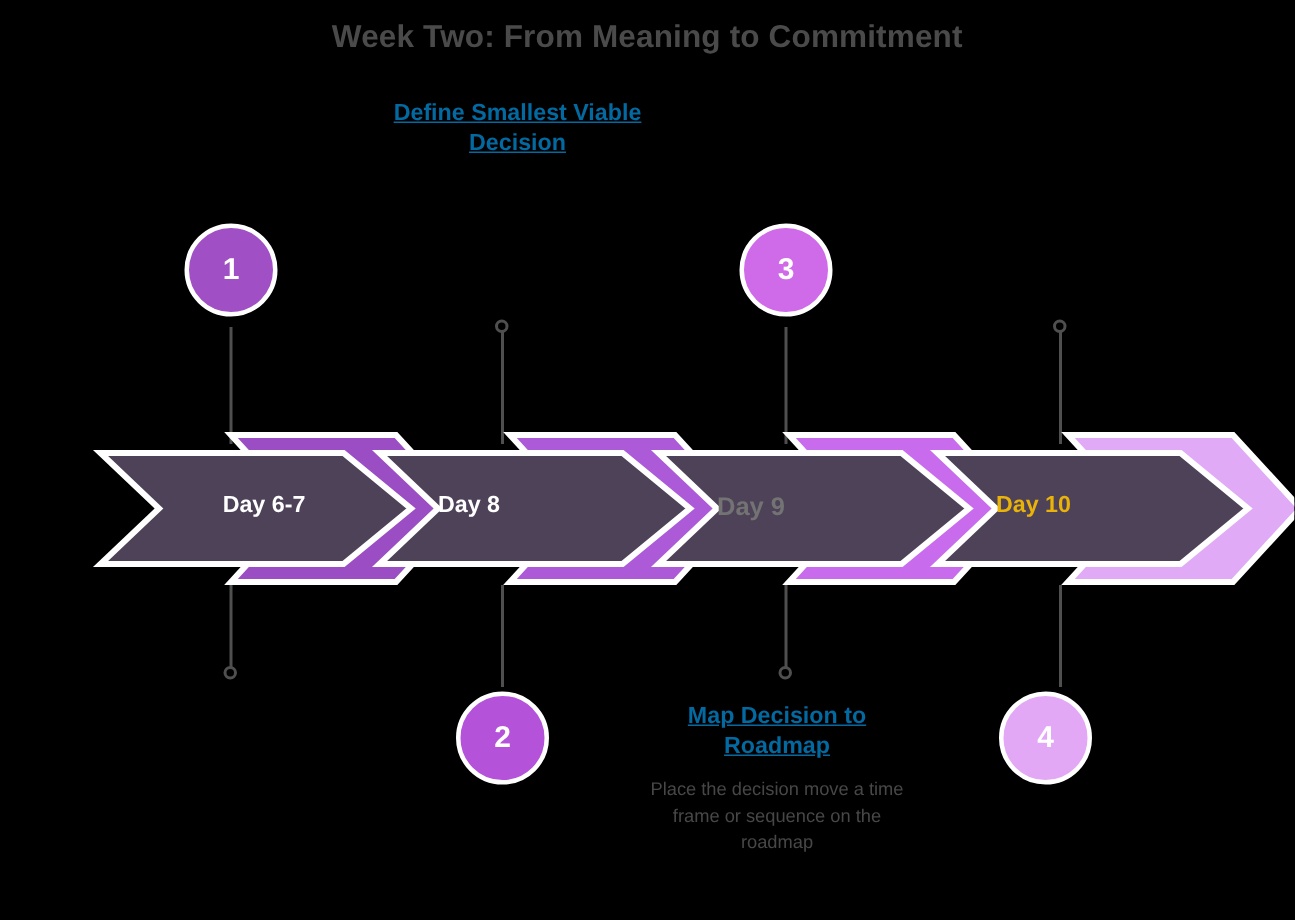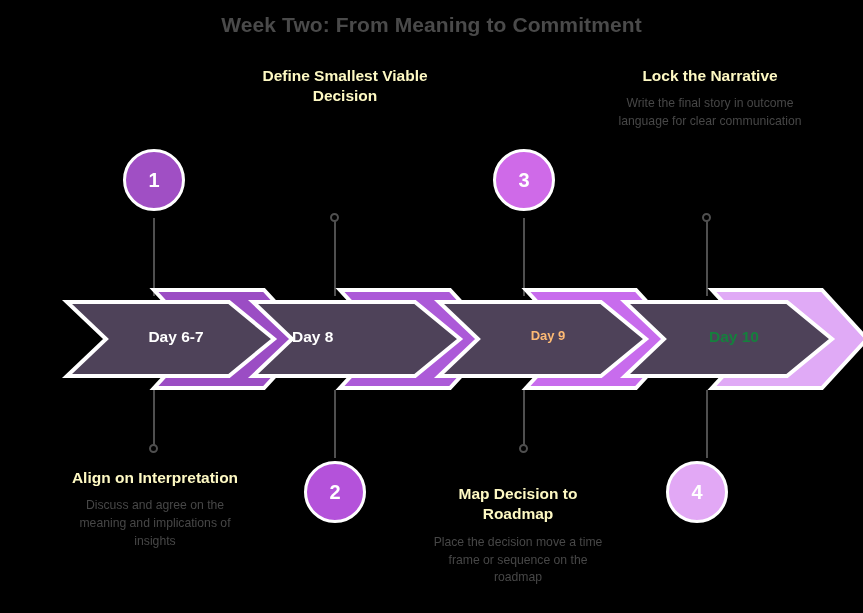--- a/index.html
+++ b/index.html
@@ -39,8 +39,9 @@
   .label-title {
     font-size: 15.5px;
     font-weight: bold;
-    color: #fef9c3;
+    color: #0369a1;
     line-height: 1.32;
+    text-decoration: underline;
   }
   .label-desc {
     font-size: 12.2px;

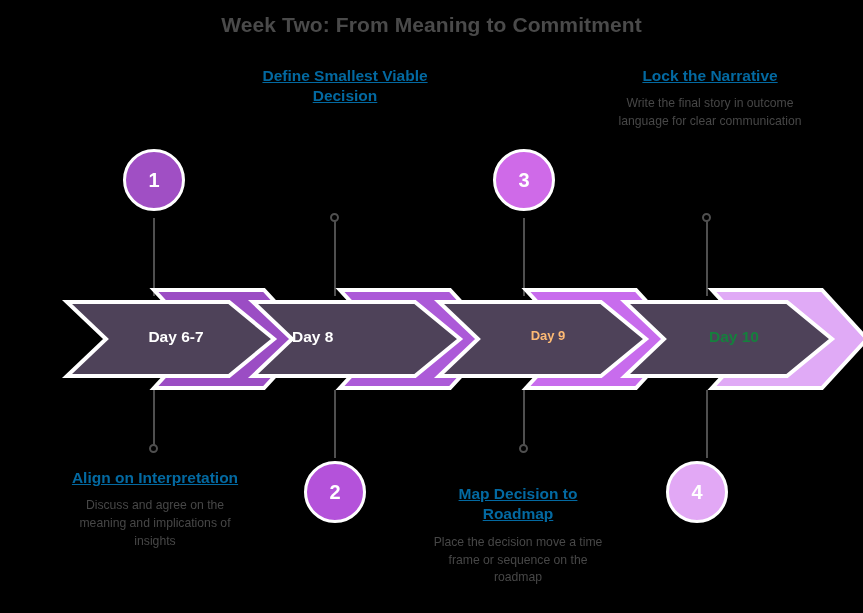--- a/index.html
+++ b/index.html
@@ -110,10 +110,6 @@
     <div class="label-title">Define Smallest Viable Decision</div>
   </div>
 
-  <div class="label-block" style="left:612px; top:66px; width:196px;">
-    <div class="label-title">Lock the Narrative</div>
-    <div class="label-desc">Write the final story in outcome language for clear communication</div>
-  </div>
 
   <div class="label-block" style="left:64px; top:468px; width:182px;">
     <div class="label-title">Align on Interpretation</div>

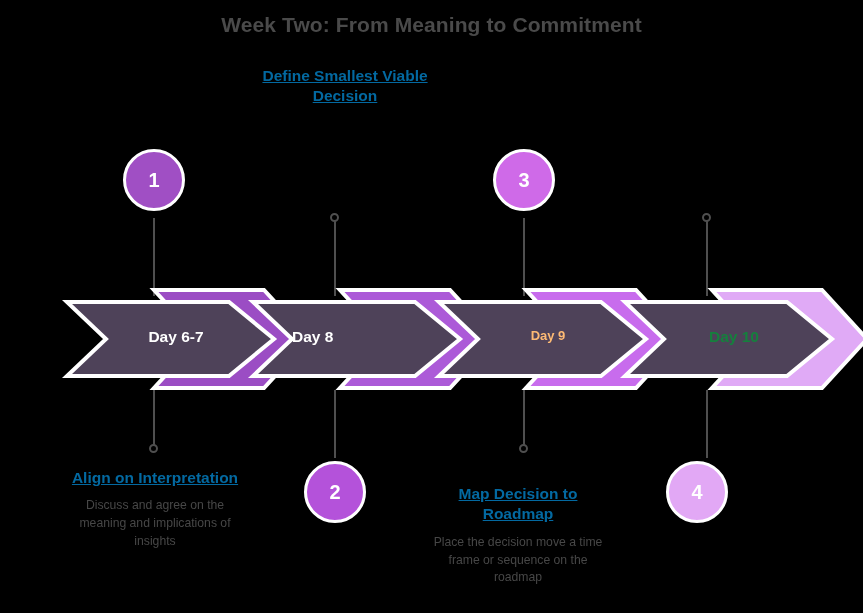--- a/index.html
+++ b/index.html
@@ -164,8 +164,8 @@
         <polygon points="95,10 205,10 250,59 205,108 95,108 140,59" fill="#c86ced" stroke="#ffffff" stroke-width="4"></polygon>
         <polygon points="8,22 170,22 215,59 170,96 8,96 47,59" fill="#4e4259" stroke="#ffffff" stroke-width="4"></polygon>
       </svg>
-      <div style="position:absolute; left:47px; top:48px; width:140px; text-align:center;
-                  color:#fdba74; font-size:13px; font-weight:bold;">Day 9</div>
+      <div style="position:absolute; left:47px; top:48px; width:140px; text-align:left;
+                  color:#737373; font-size:17px; font-weight:bold;">Day 9</div>
     </div>
 
     <div class="seg" style="left:588px; width:250px;">

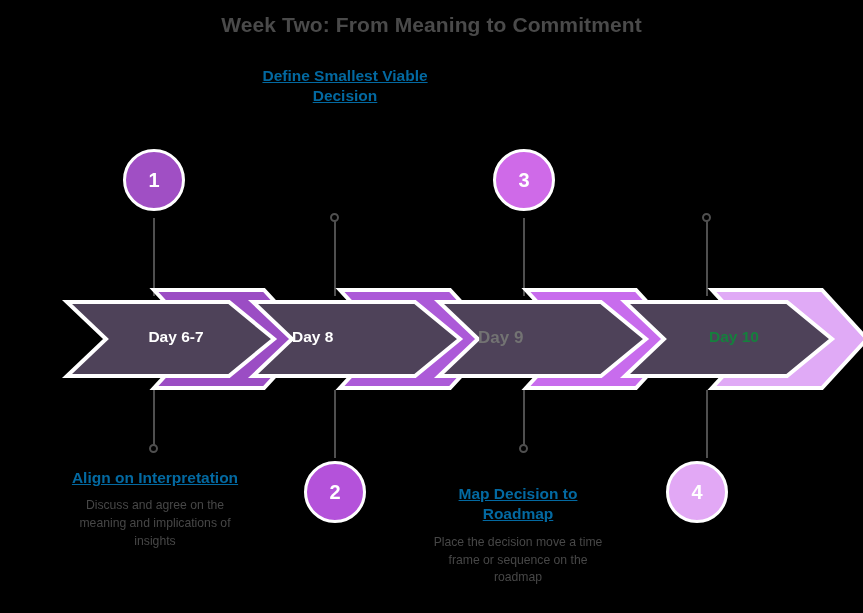--- a/index.html
+++ b/index.html
@@ -173,8 +173,8 @@
         <polygon points="95,10 205,10 250,59 205,108 95,108 140,59" fill="#e0aaf6" stroke="#ffffff" stroke-width="4"></polygon>
         <polygon points="8,22 170,22 215,59 170,96 8,96 47,59" fill="#4e4259" stroke="#ffffff" stroke-width="4"></polygon>
       </svg>
-      <div style="position:absolute; left:47px; top:48px; width:140px; text-align:center;
-                  color:#15803d; font-size:15.5px; font-weight:bold;">Day 10</div>
+      <div style="position:absolute; left:47px; top:48px; width:140px; text-align:left;
+                  color:#eab308; font-size:15.5px; font-weight:bold;">Day 10</div>
     </div>
 
   </div>

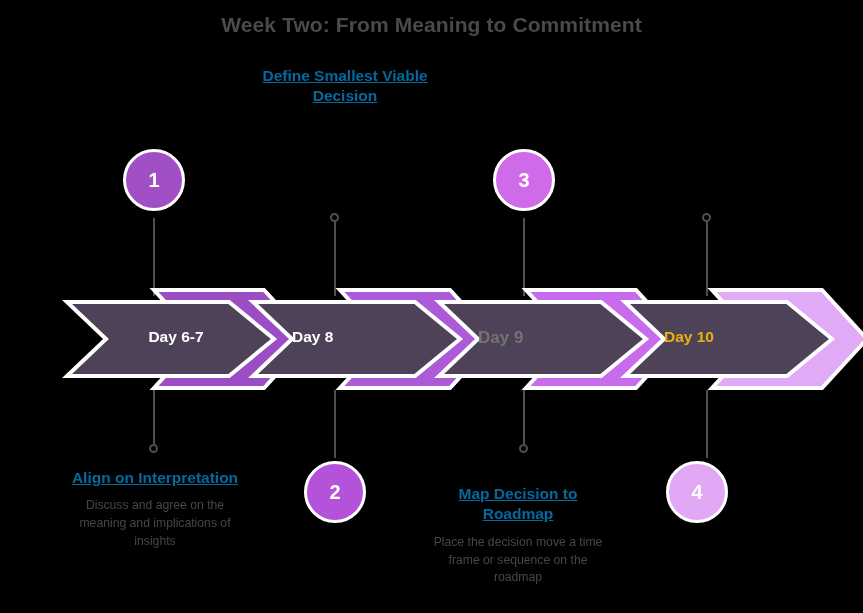--- a/index.html
+++ b/index.html
@@ -111,10 +111,6 @@
   </div>
 
 
-  <div class="label-block" style="left:64px; top:468px; width:182px;">
-    <div class="label-title">Align on Interpretation</div>
-    <div class="label-desc">Discuss and agree on the meaning and implications of insights</div>
-  </div>
 
   <div class="label-block" style="left:428px; top:468px; width:180px;margin-top:16px;">
     <div class="label-title">Map Decision to Roadmap</div>

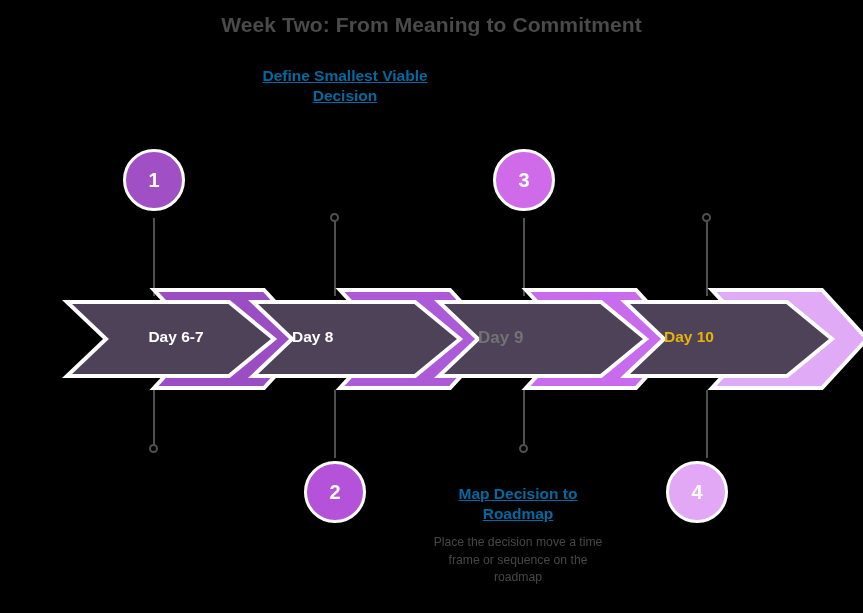--- a/index.html
+++ b/index.html
@@ -112,7 +112,7 @@
 
 
 
-  <div class="label-block" style="left:428px; top:468px; width:180px;margin-top:16px;">
+  <div class="label-block" style="left:428px; top:468px; width:180px;">
     <div class="label-title">Map Decision to Roadmap</div>
     <div class="label-desc">Place the decision move a time frame or sequence on the roadmap</div>
   </div>

